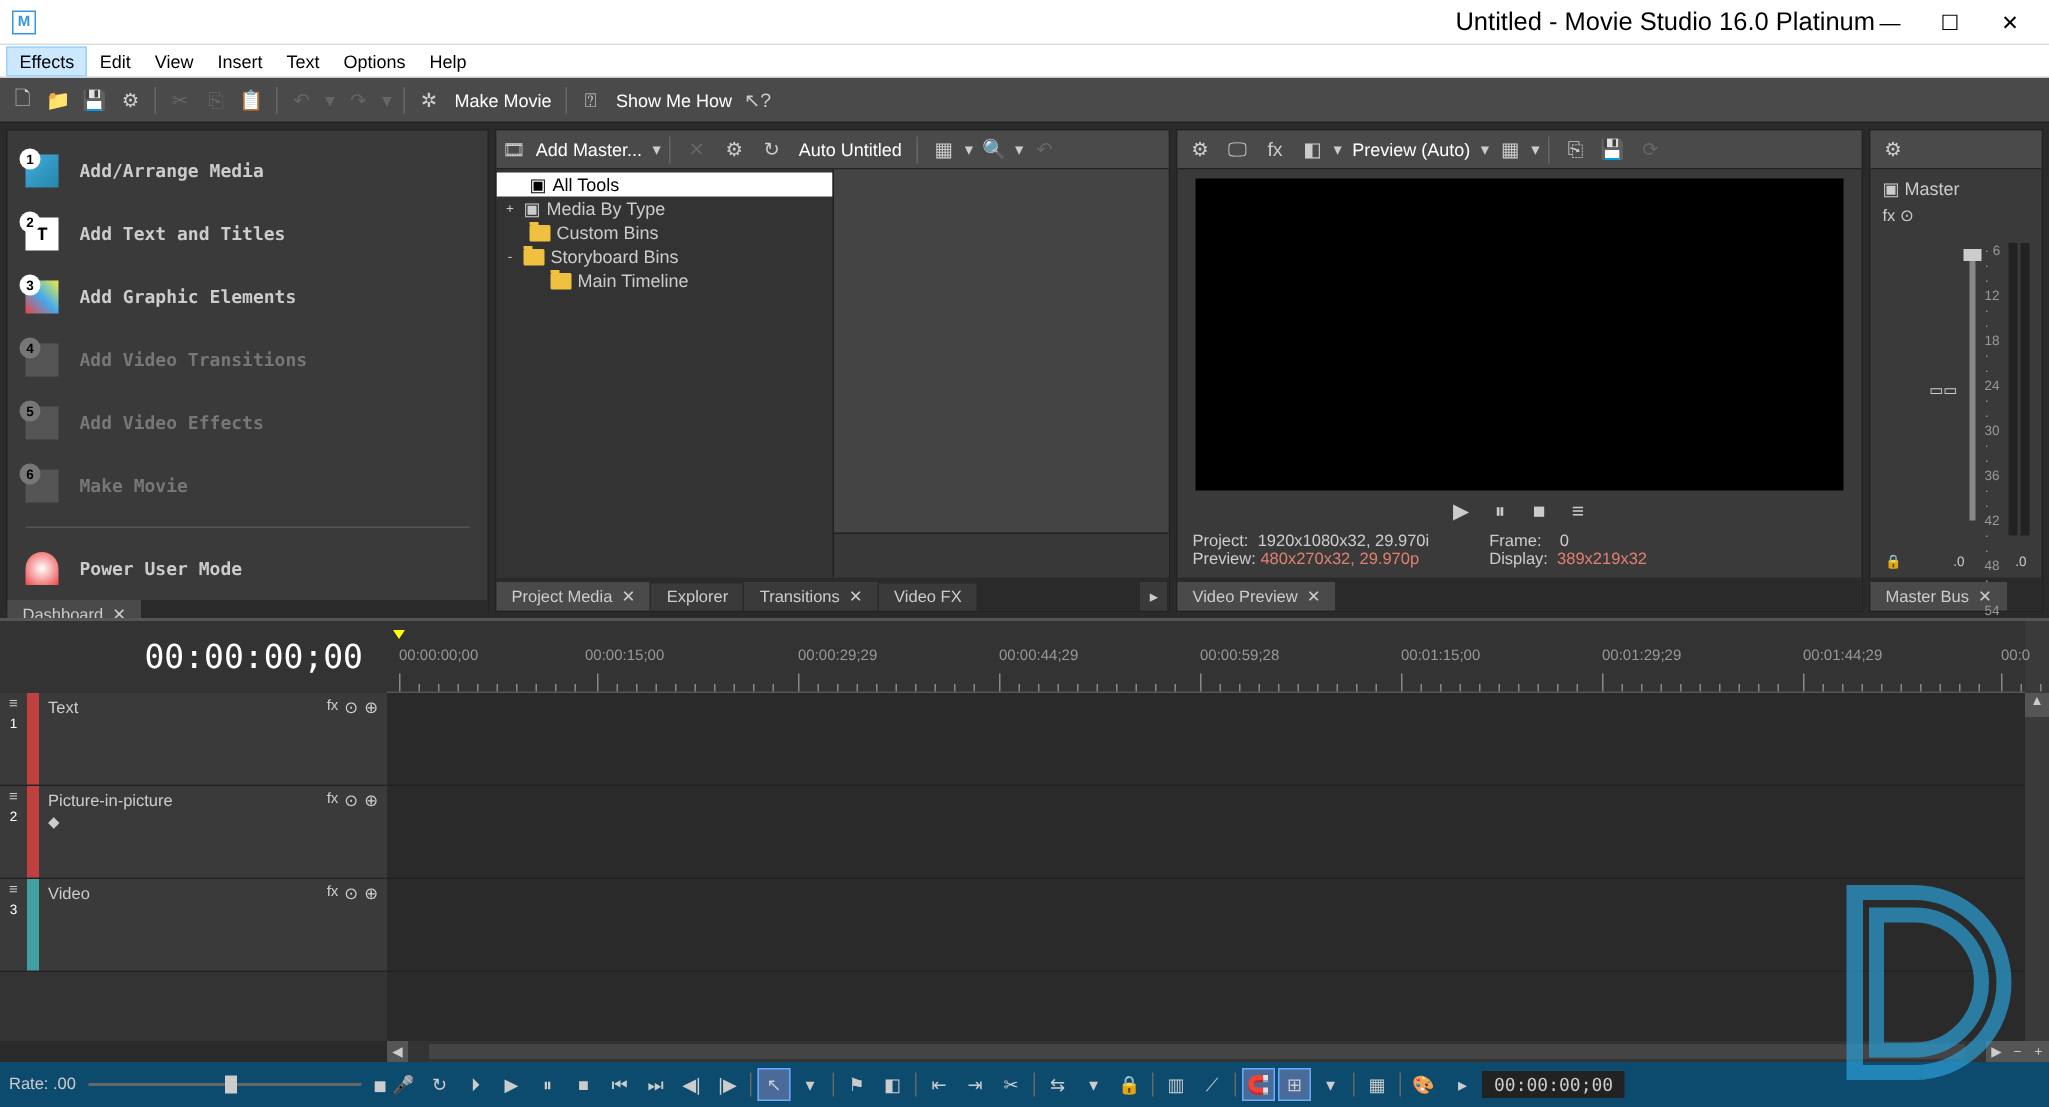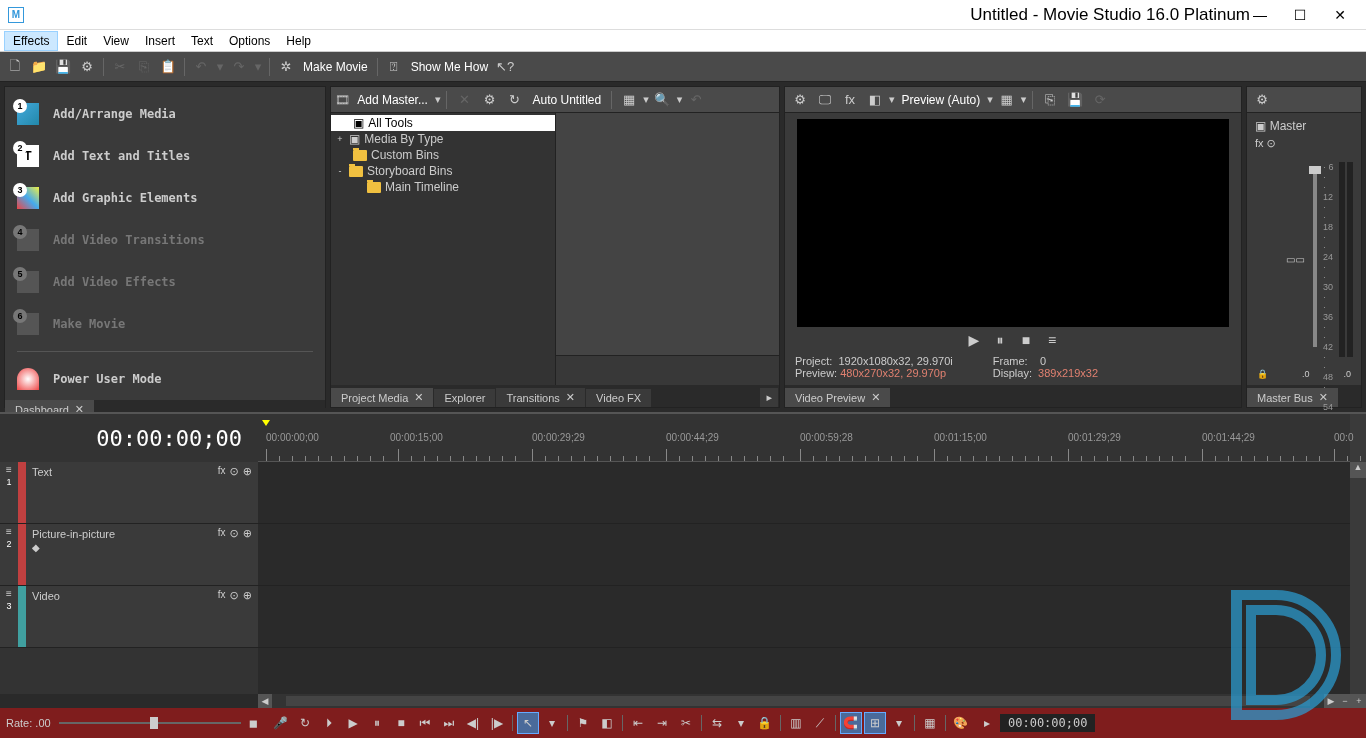--- a/index.html
+++ b/index.html
@@ -94,7 +94,7 @@
 .track-content-row { height:62px; border-bottom:1px solid #222; background:#2a2a2a;}
 .track-scrollbar-v { width:16px; background:#3a3a3a;}
 
-.timeline-footer { height: 30px; display: flex; align-items: center; background: #7f1d1d; padding: 0 6px; gap: 12px; }
+.timeline-footer { height: 30px; display: flex; align-items: center; background: #0c4a6e; padding: 0 6px; gap: 0; }
 .tf-left { width: 252px; display:flex; align-items:center; gap:8px; font-size:11px;}
 .tf-transport { display: flex; gap: 2px; align-items:center;}
 .tf-btn { width: 22px; height: 22px; display:flex; align-items:center; justify-content:center; color:#ccc; cursor:pointer; font-size:12px;}

